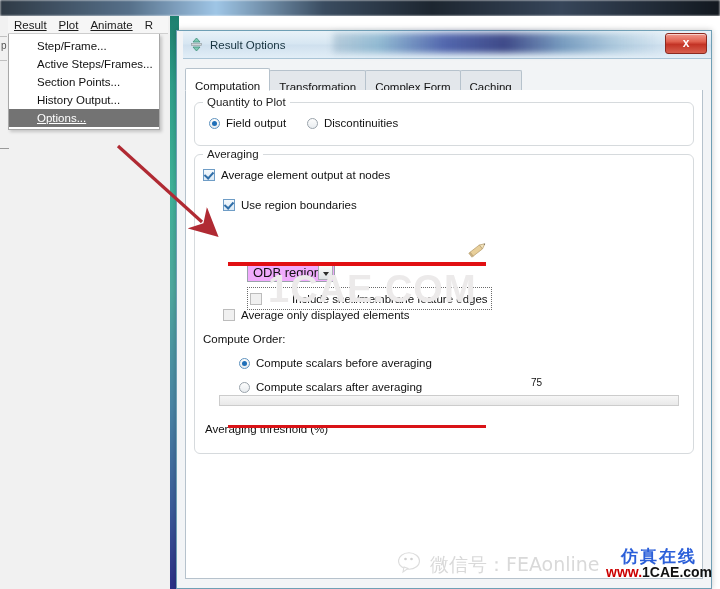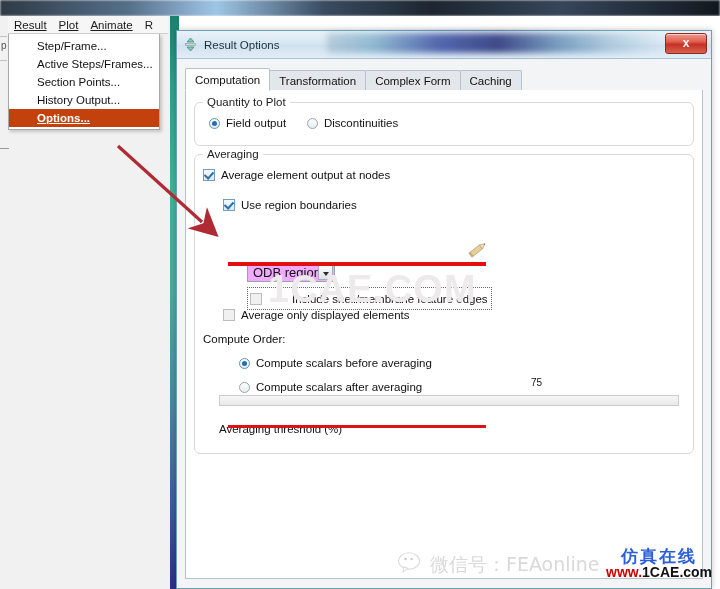--- a/index.html
+++ b/index.html
@@ -77,7 +77,7 @@
     position:relative;height:27px;
     background:linear-gradient(180deg,#e9f2f8 0%,#d6e6f2 48%,#cfe0ee 52%,#e2eef7 100%);
     border-bottom:1px solid #a9c4d6;
-    display:flex;align-items:center;
+    display:flex;align-items:center;margin-left:6px;
   }
   #title-icon{
     width:15px;height:15px;margin-left:6px;margin-right:6px;position:relative;

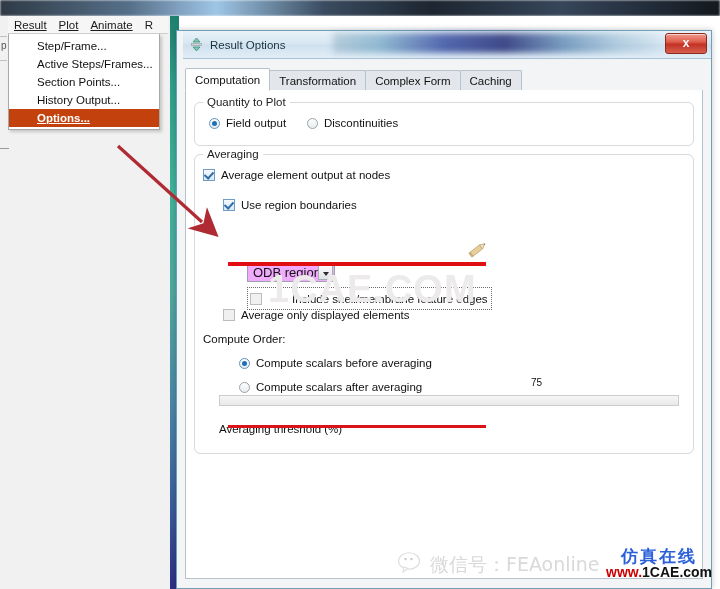--- a/index.html
+++ b/index.html
@@ -103,7 +103,7 @@
     border-bottom:1px solid #b6c2cc;display:flex;align-items:flex-end;
   }
   .tab{
-    height:21px;line-height:21px;padding:0 9px;font-size:11.5px;color:#111;
+    height:21px;line-height:21px;padding:6px 9px;font-size:11.5px;color:#111;
     border:1px solid #b6c2cc;border-bottom:none;background:#e3e7eb;
     margin-right:-1px;box-sizing:border-box;border-radius:2px 2px 0 0;
   }

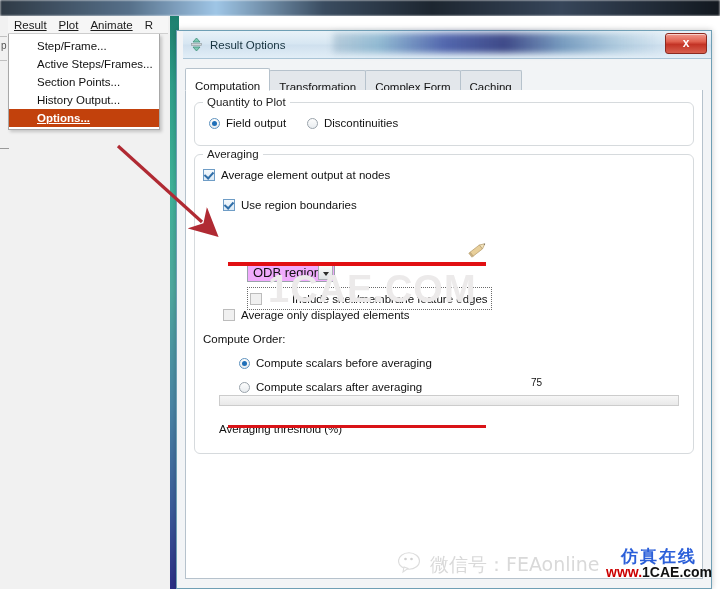--- a/index.html
+++ b/index.html
@@ -63,7 +63,7 @@
     white-space:nowrap;
   }
   .dd-item .u{text-decoration:underline;}
-  .dd-item.sel{background:#c2410c;color:#ffffff;font-weight:bold;}
+  .dd-item.sel{background:#737373;color:#ffffff;}
 
   
   #dialog{

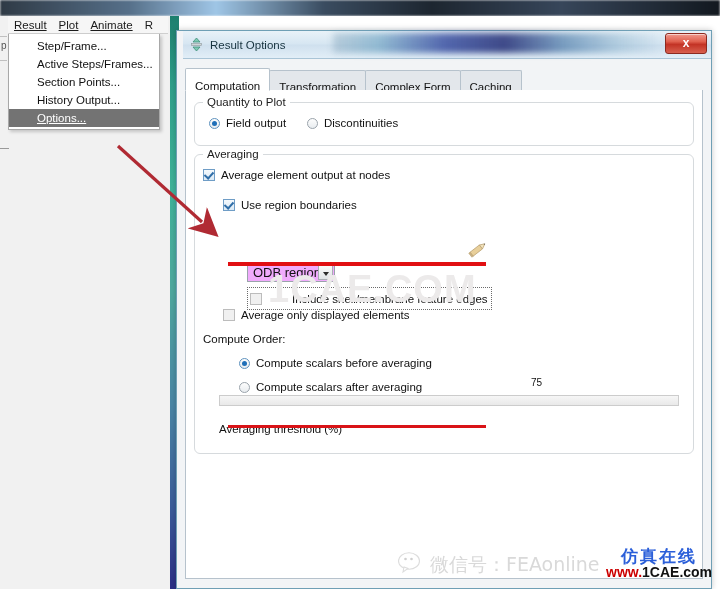--- a/index.html
+++ b/index.html
@@ -319,7 +319,7 @@
       <div id="slider-track">
         
       </div>
-      <div class="row" style="left:24px;top:268px;">Averaging threshold (%)</div>
+      <div class="row" style="left:10px;top:268px;">Averaging threshold (%)</div>
     </div>
 
   </div>

